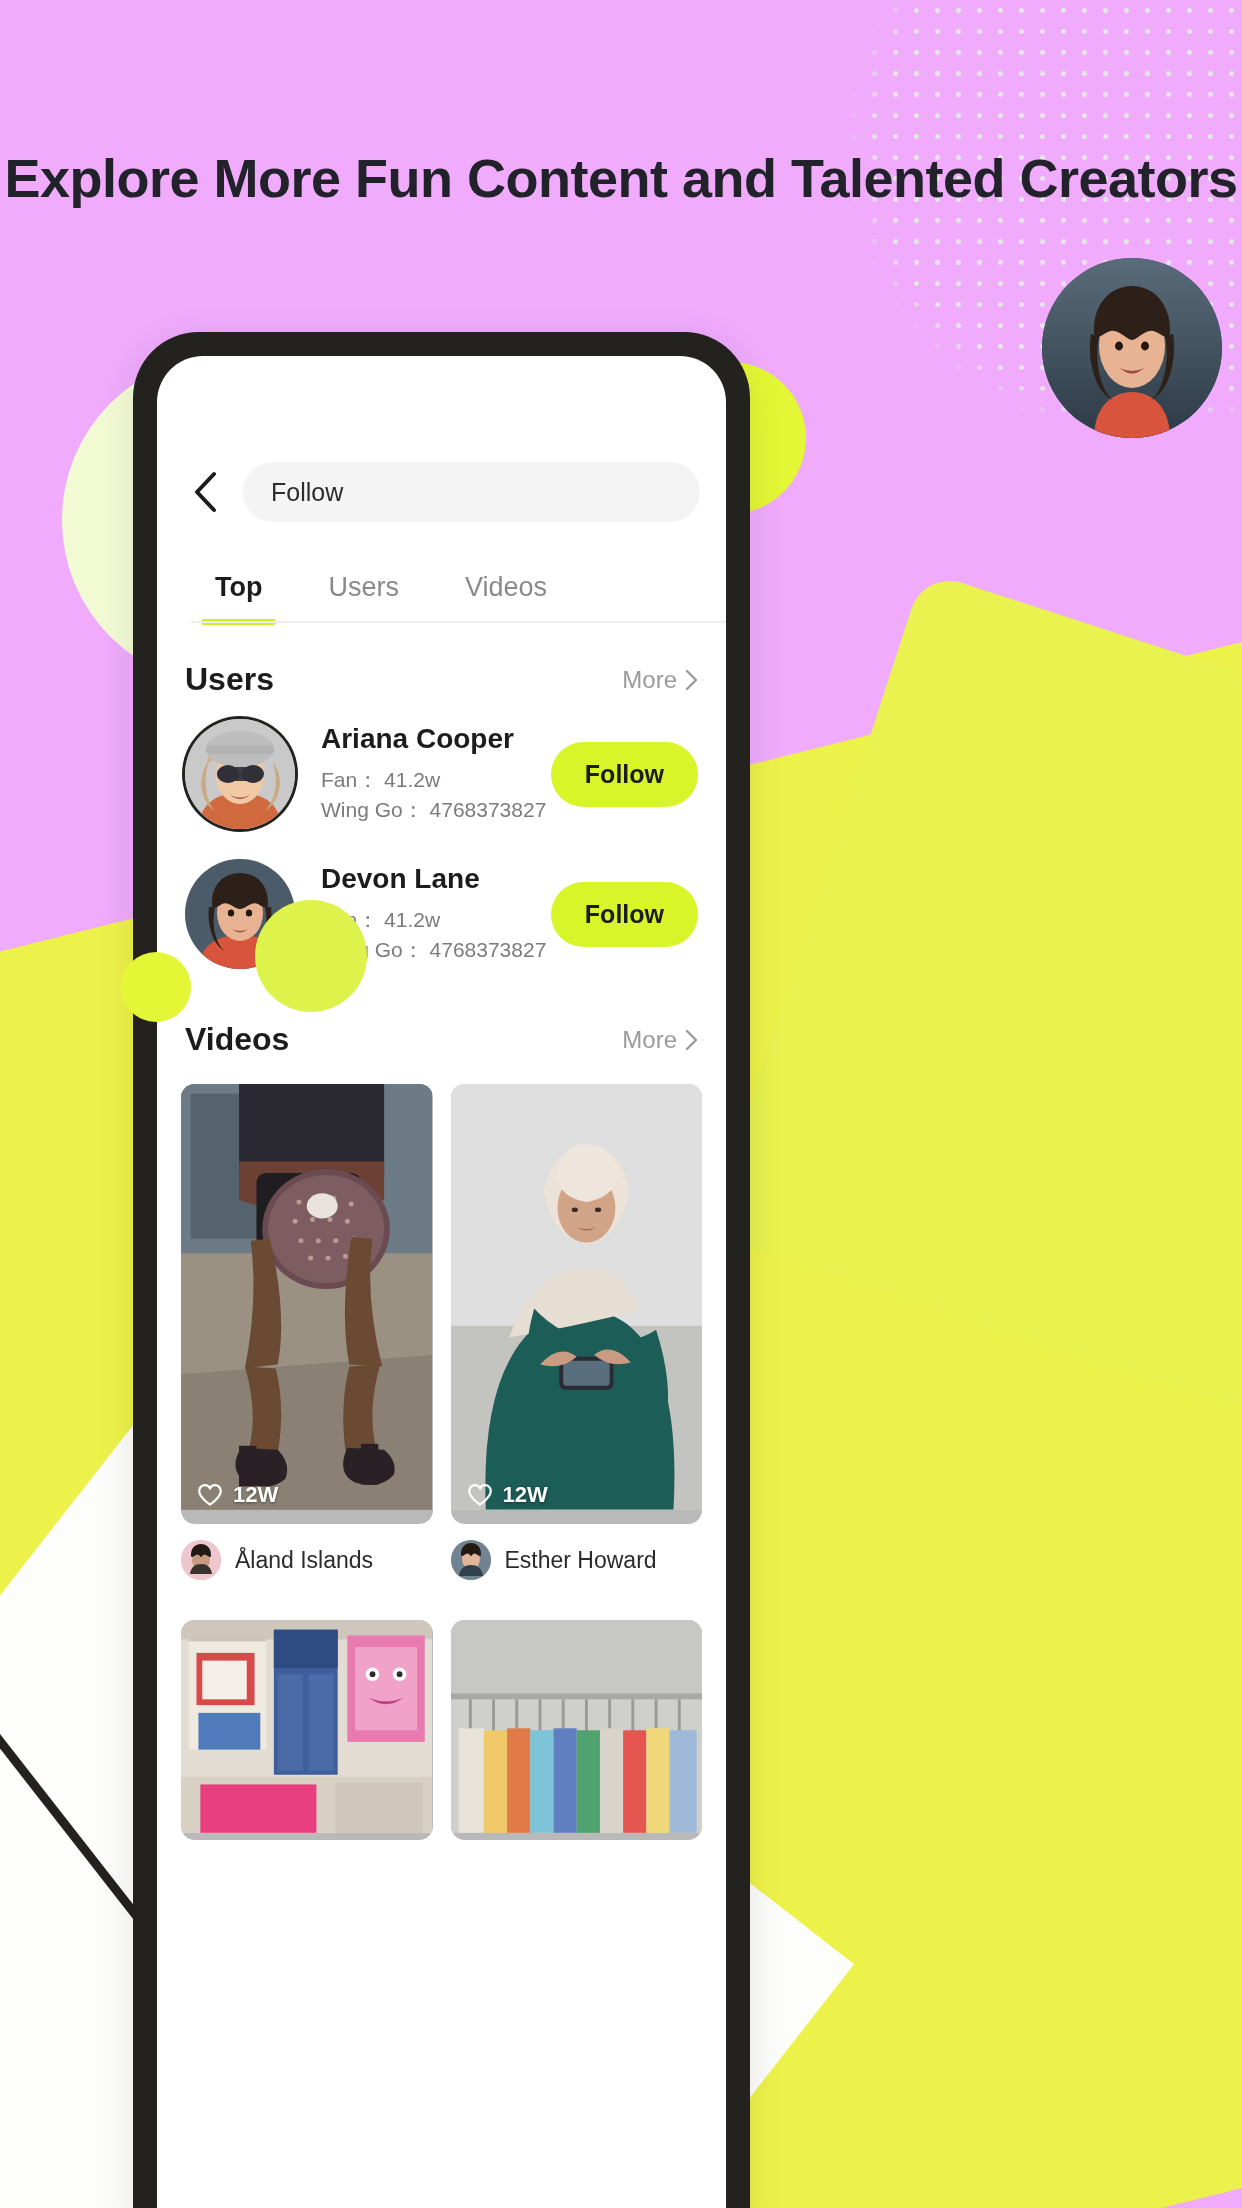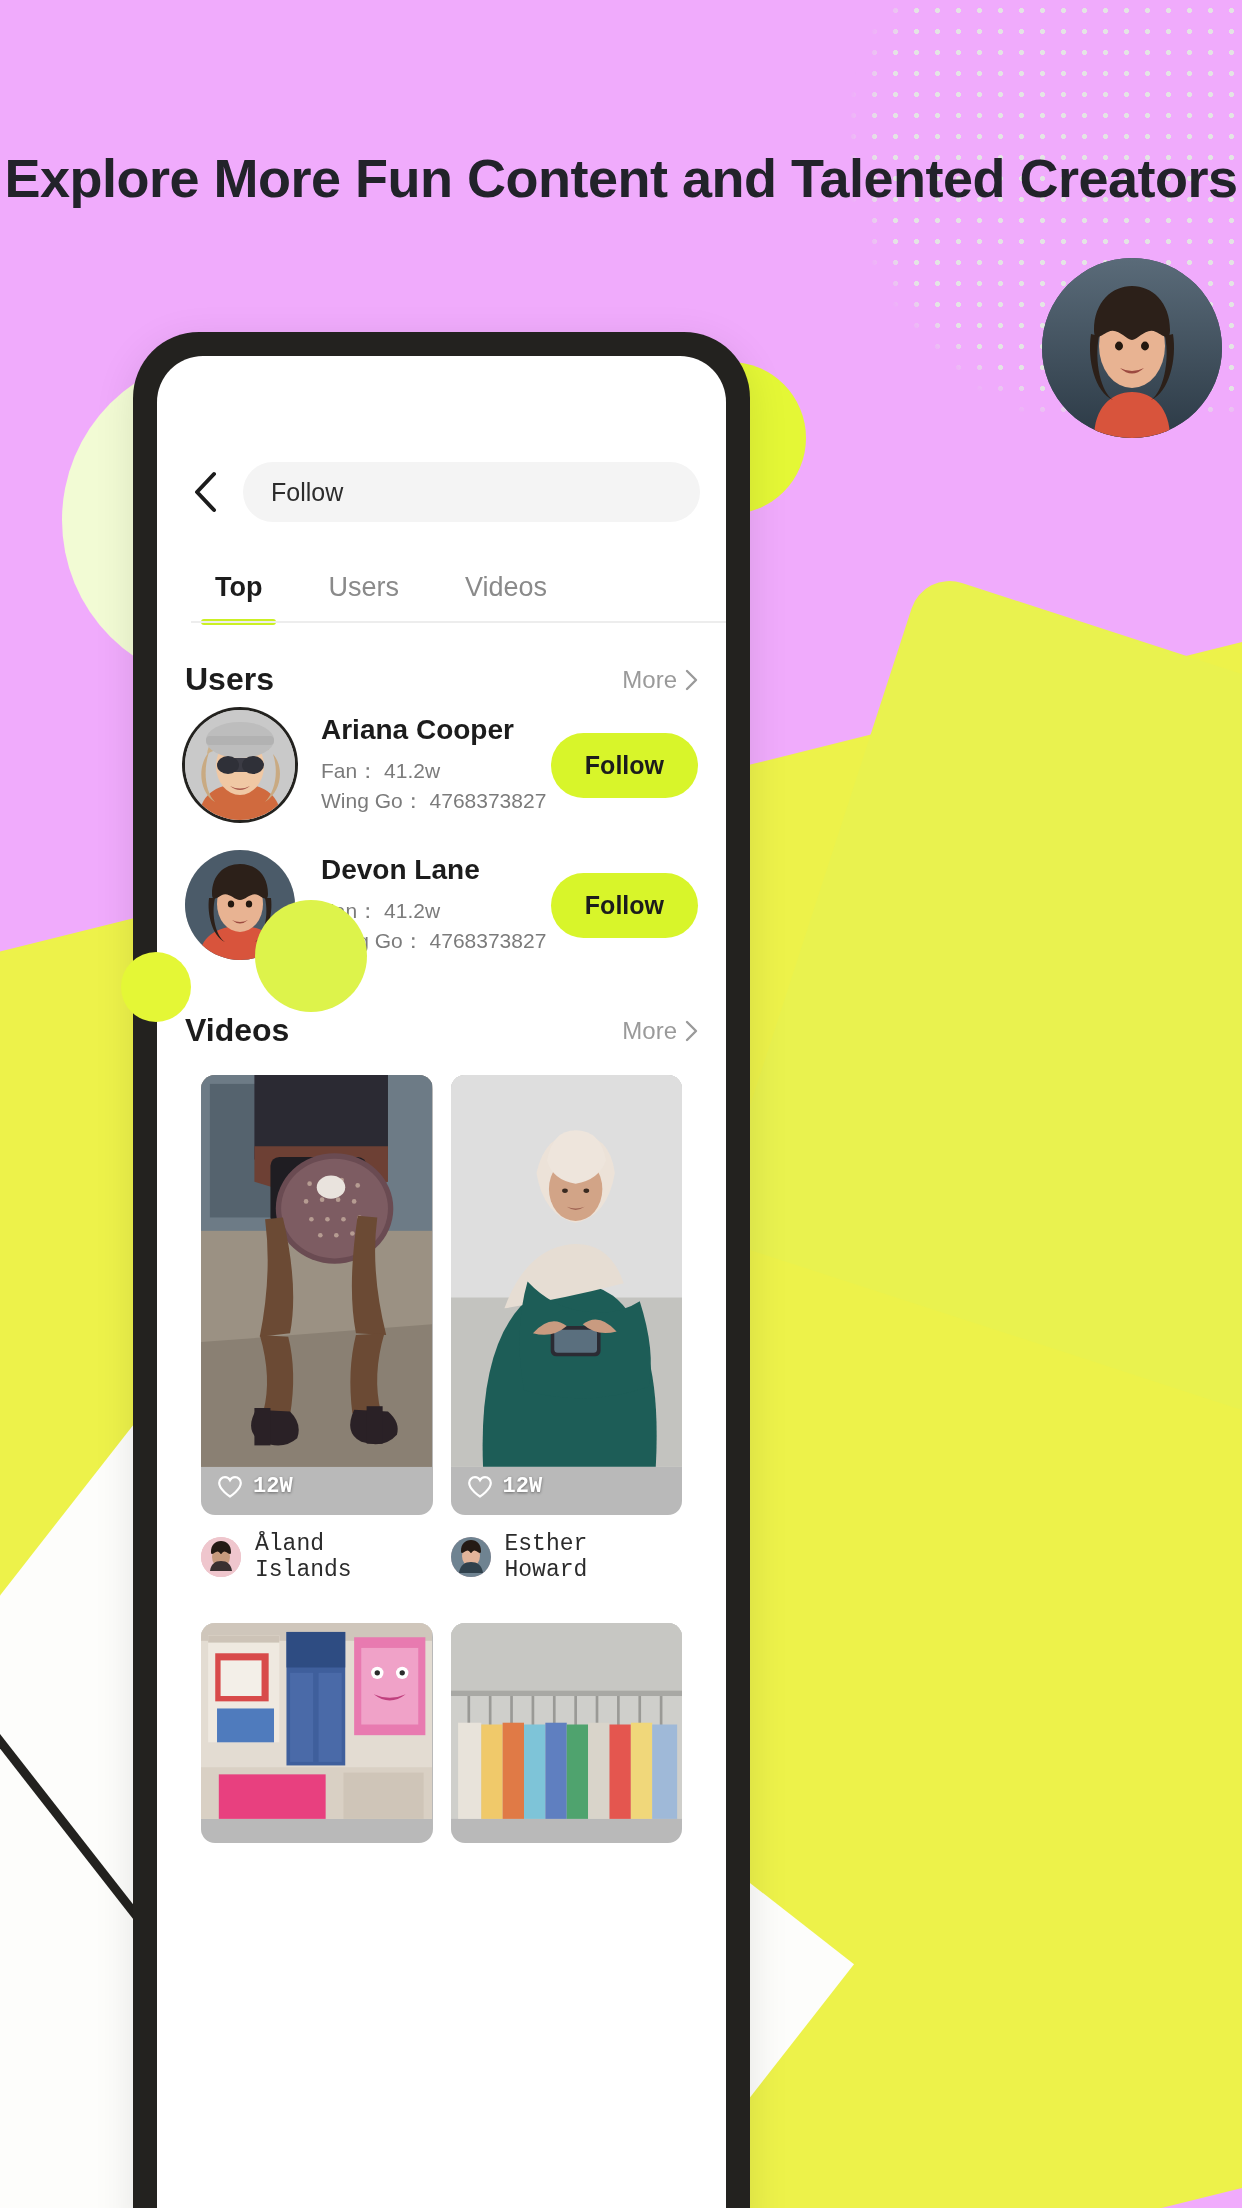--- a/index.html
+++ b/index.html
@@ -232,7 +232,7 @@
   .user-row {
     display: flex; align-items: center;
     padding: 0 28px;
-    margin-top: 12px;
+    margin-top: 21px;
     position: relative;
     z-index: 8;
   }

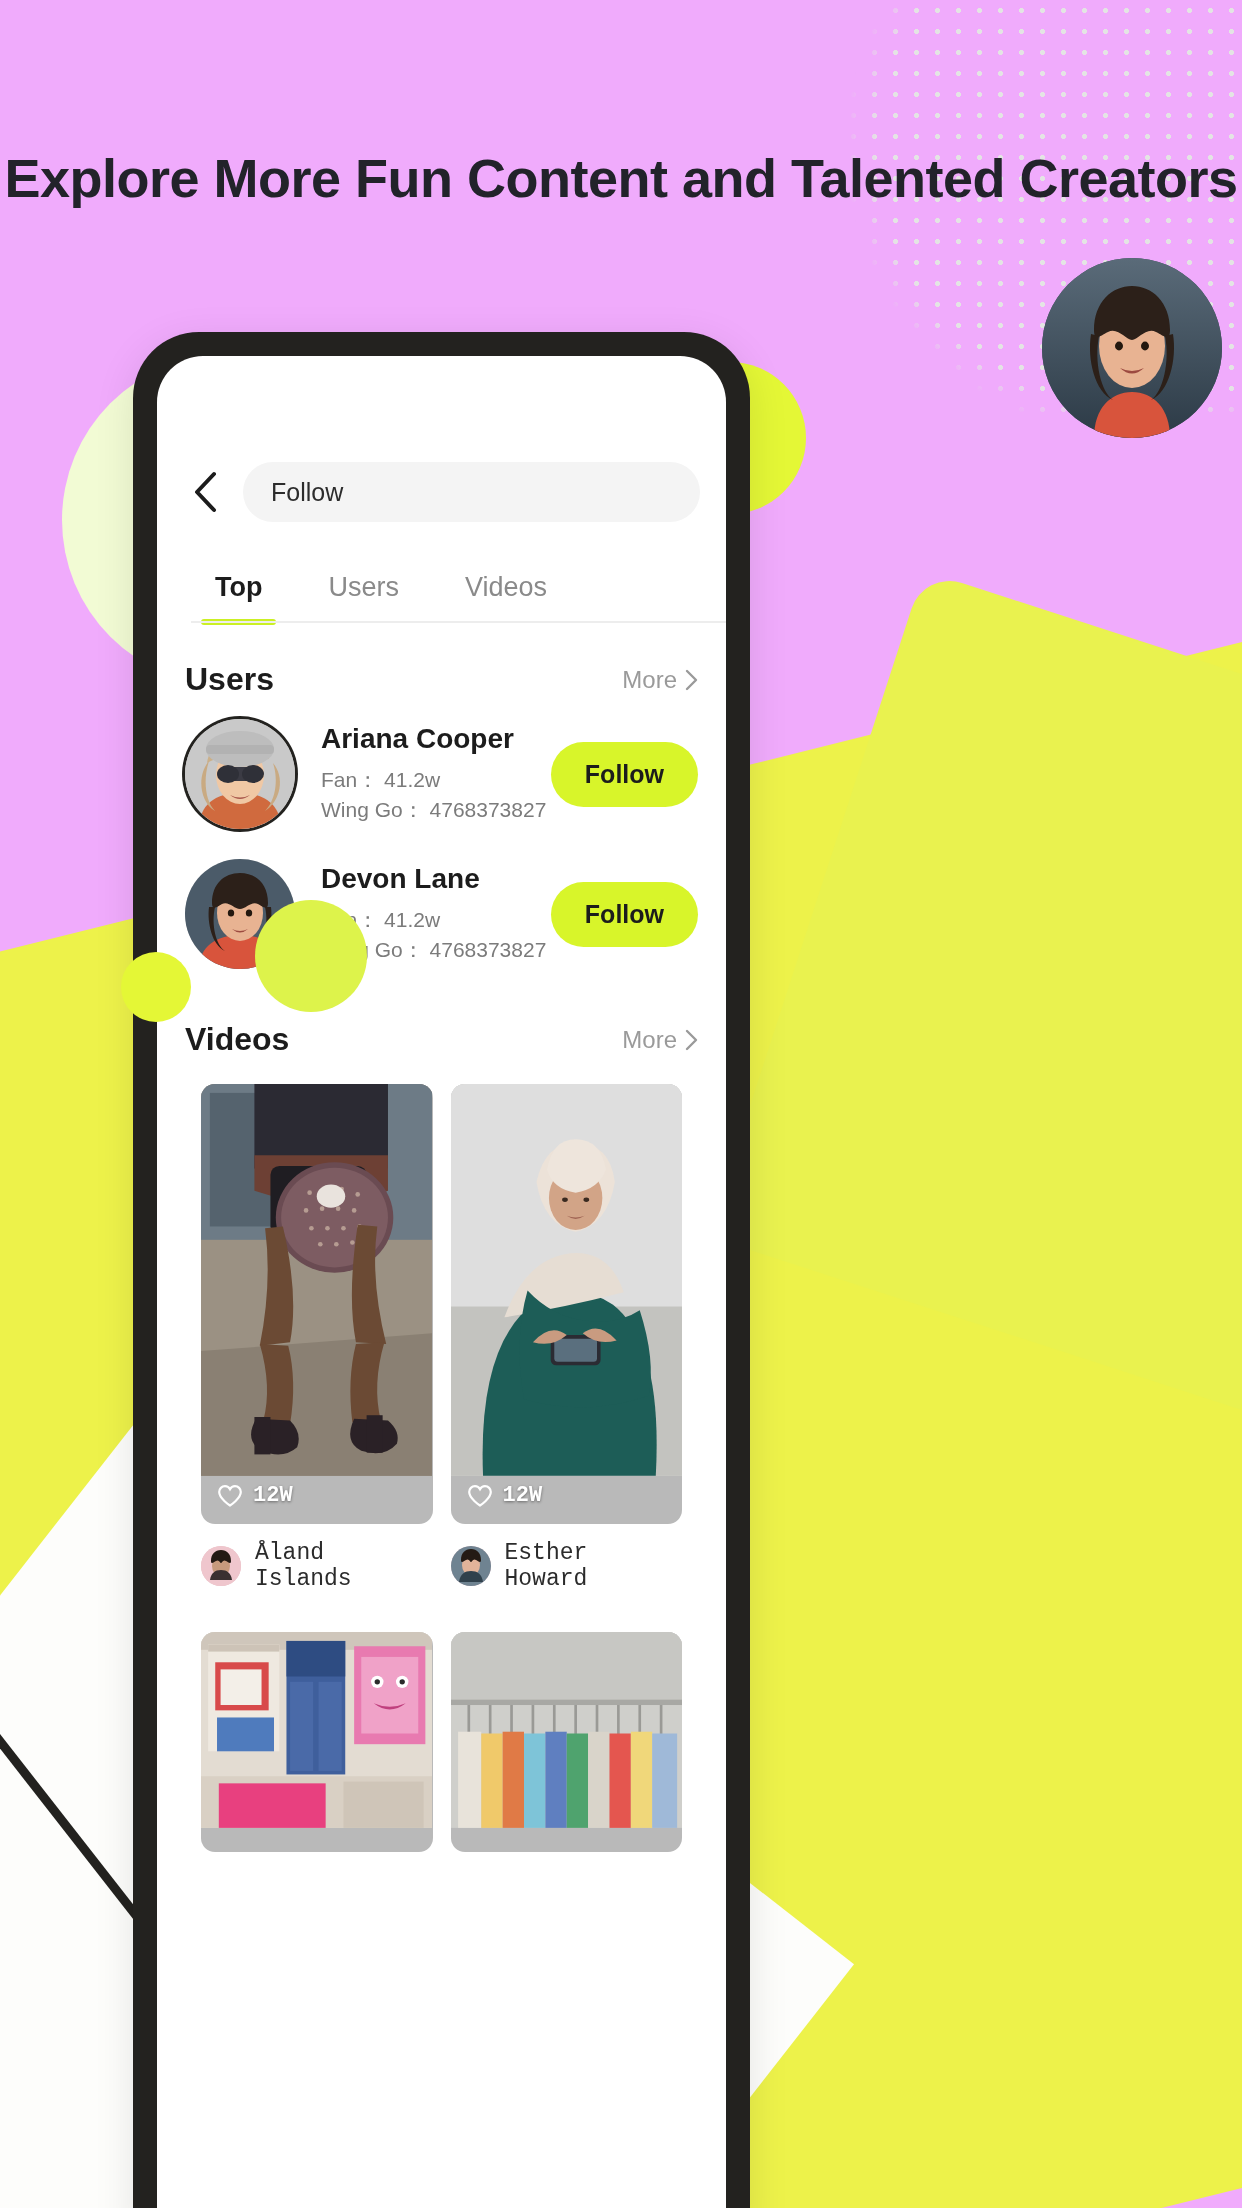--- a/index.html
+++ b/index.html
@@ -270,9 +270,8 @@
     display: grid;
     grid-template-columns: 1fr 1fr;
     gap: 18px;
-    padding: 0 44px;
+    padding: 0 24px;
     margin-top: 26px;
-    font-family: Liberation Mono, monospace;
   }
   .video-card { position: relative; }
   .video-thumb {

